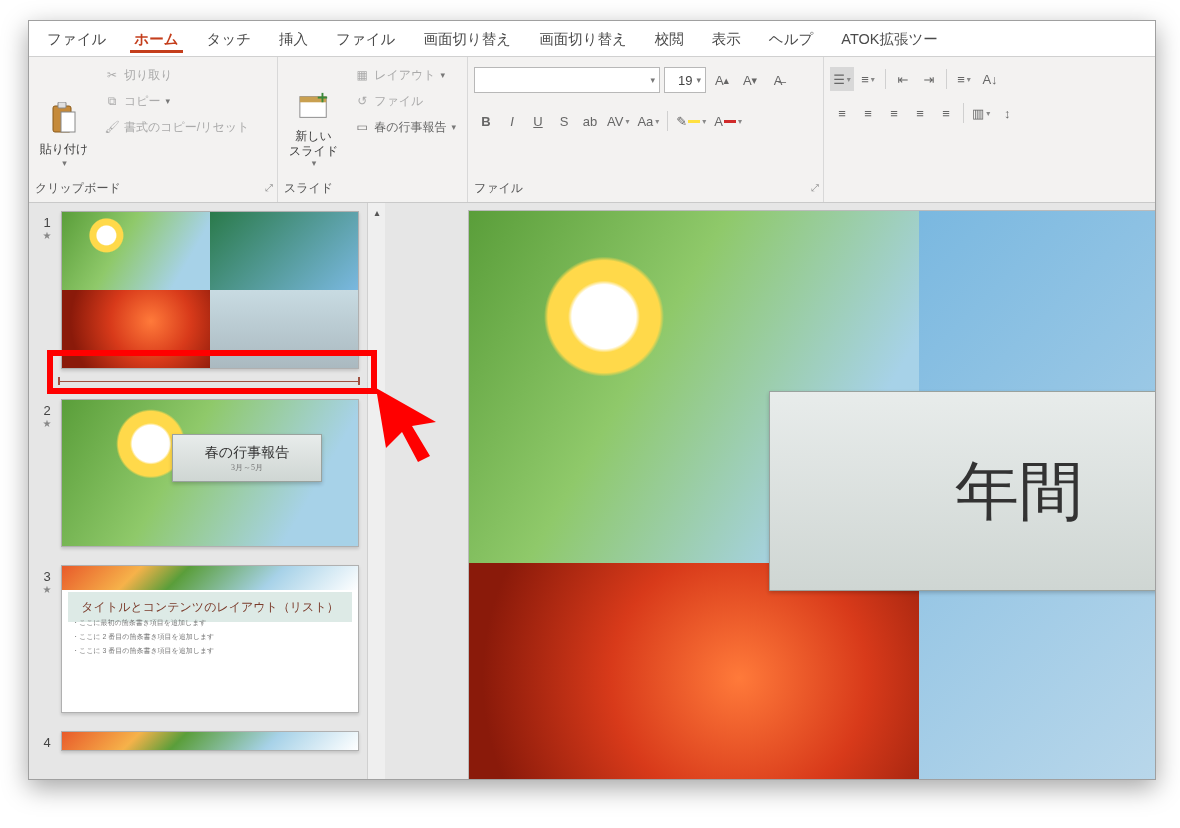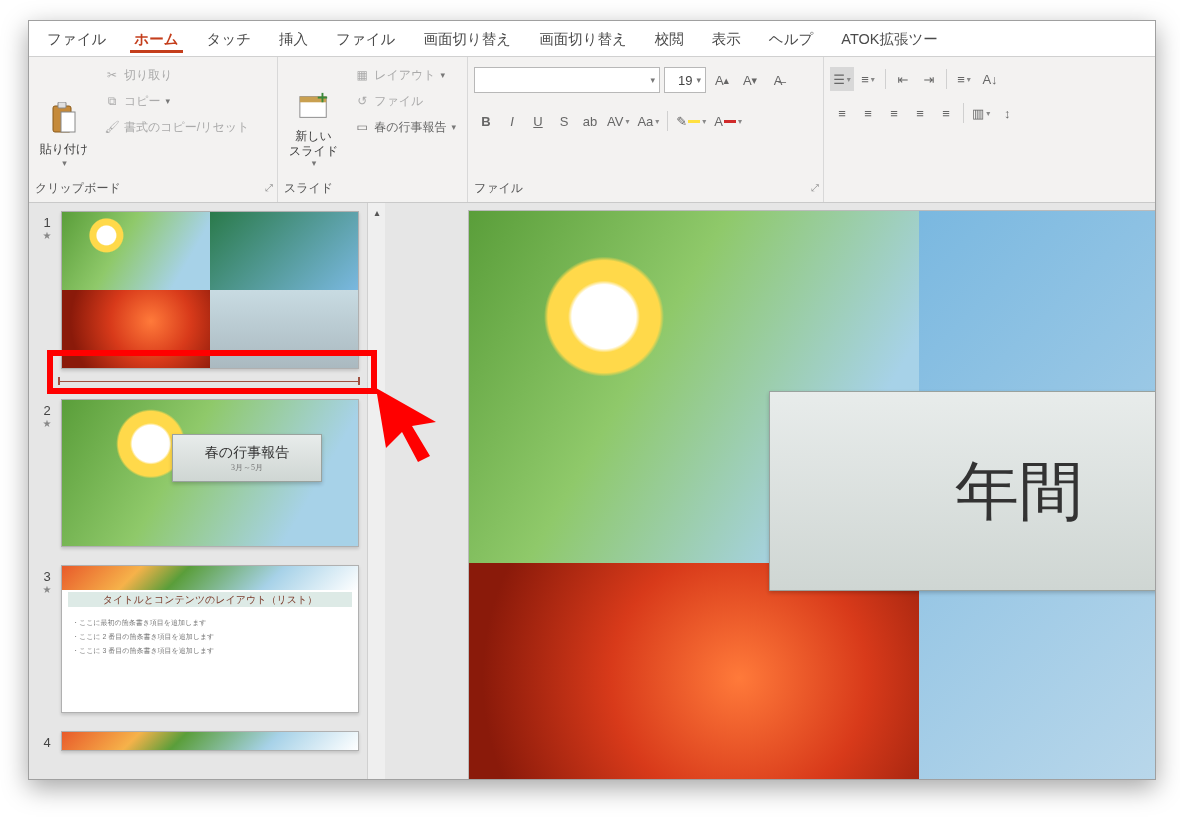--- a/index.html
+++ b/index.html
@@ -65,7 +65,7 @@
 .ctitle { left: 300px; top: 180px; width: 500px; height: 200px; font-size: 64px; overflow: hidden; white-space: nowrap; }
 
 .t3head { position:absolute; left:0; top:0; right:0; height:24px; }
-.t3bar { position:absolute; left:6px; right:6px; top:26px; height:15px; background: #ddeae6; display:flex; align-items:center; justify-content:center; font-size:10px; color:#7a3a2a; }
+.t3bar { position:absolute; left:6px; right:6px; top:26px; height:30px; background: #ddeae6; display:flex; align-items:center; justify-content:center; font-size:12px; color:#7a3a2a; }
 .t3body { position:absolute; left:10px; top:50px; right:10px; font-size:7px; color:#777; line-height:2; }
 
 .ddarr { font-size: 9px; color: #777; margin-left: 1px; }

